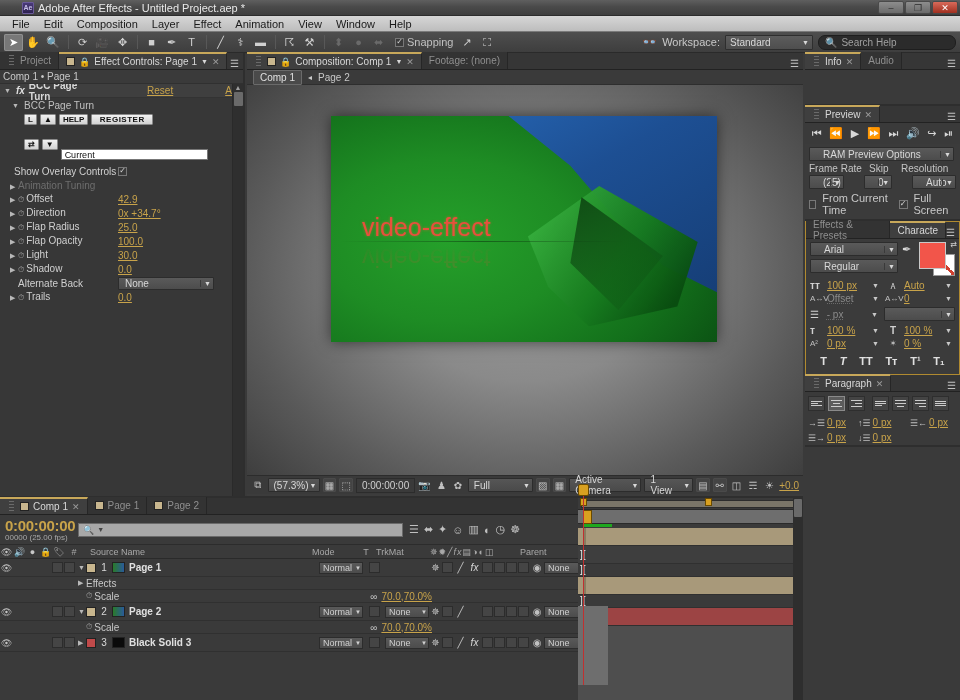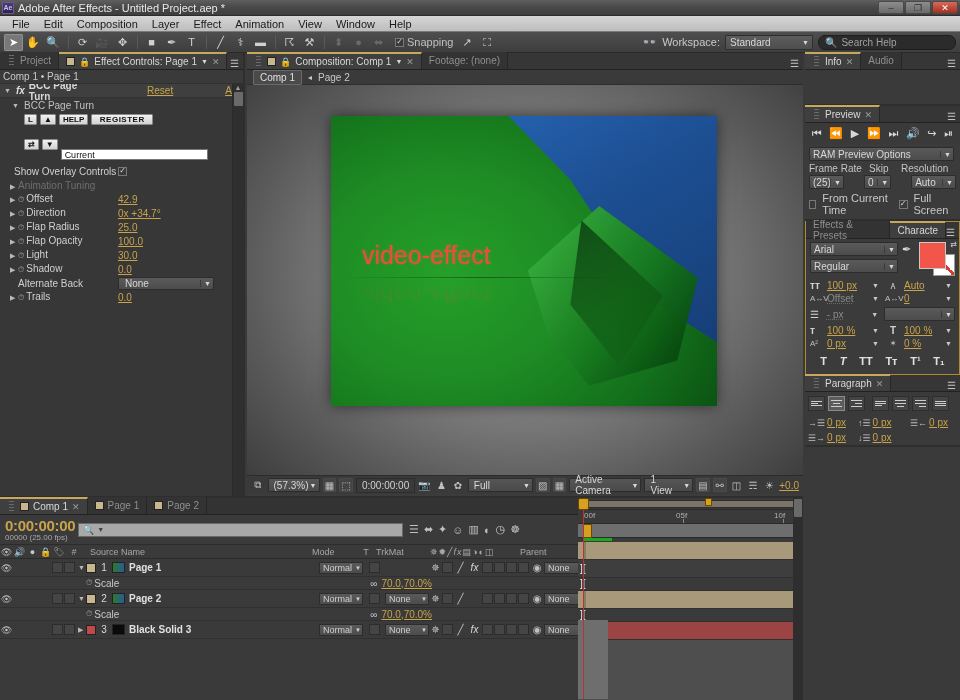--- a/index.html
+++ b/index.html
@@ -20,6 +20,7 @@
     display: flex; align-items: center;
     border-bottom: 1px solid #2c2c2c;
     position: relative;
+    padding-left: 20px;
   }
   .ae-logo {
     width: 12px; height: 12px; margin-left: 2px; margin-right: 4px;

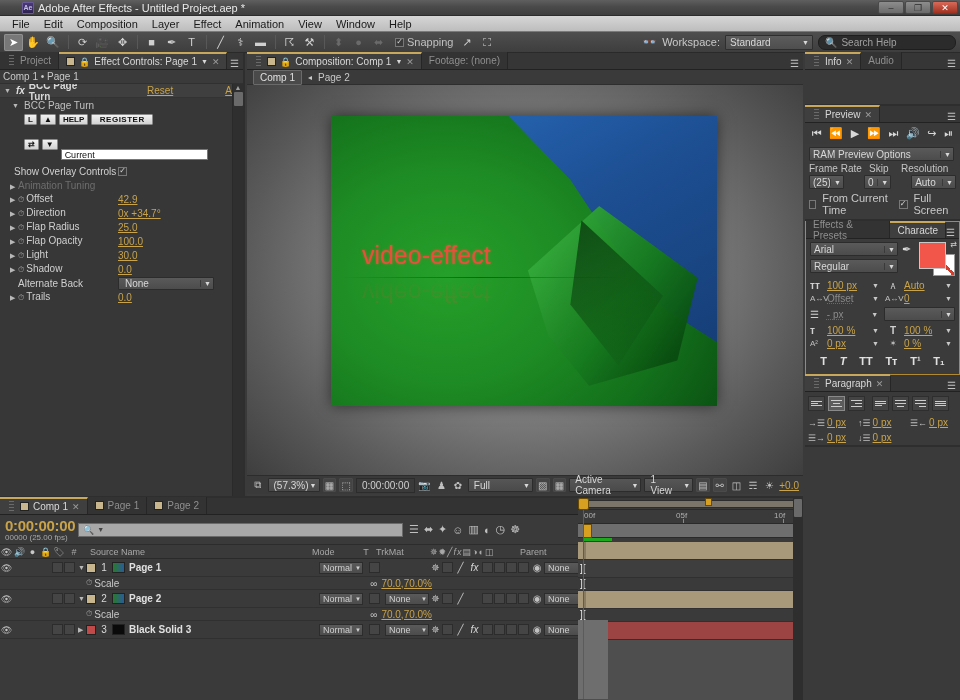--- a/index.html
+++ b/index.html
@@ -239,7 +239,7 @@
   .rsel {
     height:14px; background:linear-gradient(to bottom,#5a5a5a,#4c4c4c);
     border:1px solid #2c2c2c; border-radius:1px; font-size:10px; color:#d8d8d8;
-    display:flex;align-items:center;padding-left:3px;position:relative;
+    display:flex;align-items:center;padding-left:13px;position:relative;
   }
   .rsel .arr{position:absolute;right:2px;font-size:7px;border-left:1px solid #3a3a3a;padding-left:3px;}
   .lblrow { display:flex; font-size:10px; color:#c4c4c4; gap:4px; padding:2px 0 1px 0;}

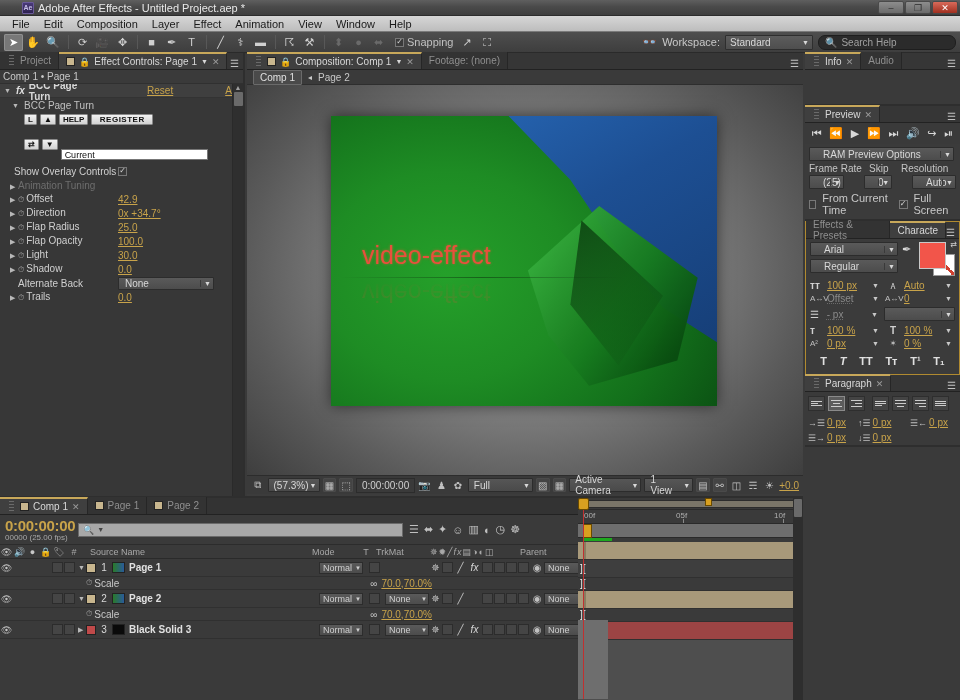--- a/index.html
+++ b/index.html
@@ -171,7 +171,7 @@
     overflow:hidden;
   }
   .video-frame {
-    position:absolute; left:84px; top:31px; width:386px; height:290px;
+    position:absolute; left:84px; top:31px; width:386px; height:226px;
     overflow:hidden; box-shadow: 0 0 14px rgba(0,0,0,0.55);
     background:#1a4f8f;
   }

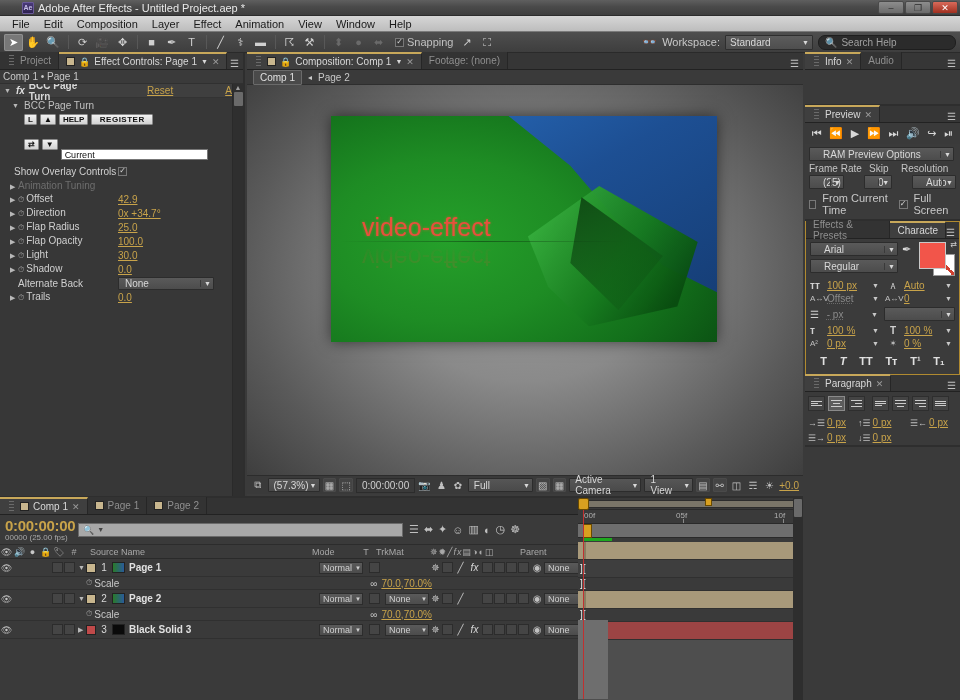--- a/index.html
+++ b/index.html
@@ -966,14 +966,6 @@
       <div class="wa-handle" style="left:2px"></div>
       <div class="wa-handle" style="left:127px"></div>
     </div>
-    <div class="ruler-marks">
-      <span class="tlabel" style="left:6px">00f</span>
-      <span class="tlabel" style="left:98px">05f</span>
-      <span class="tlabel" style="left:196px">10f</span>
-      <span class="tick" style="left:5px"></span>
-      <span class="tick" style="left:105px"></span>
-      <span class="tick" style="left:205px"></span>
-    </div>
     <div class="track-area" style="height:175px">
       <div class="cti" style="left:0px;top:-26px"></div>
       <div class="cti-line" style="left:5px;top:-26px;bottom:0"></div>

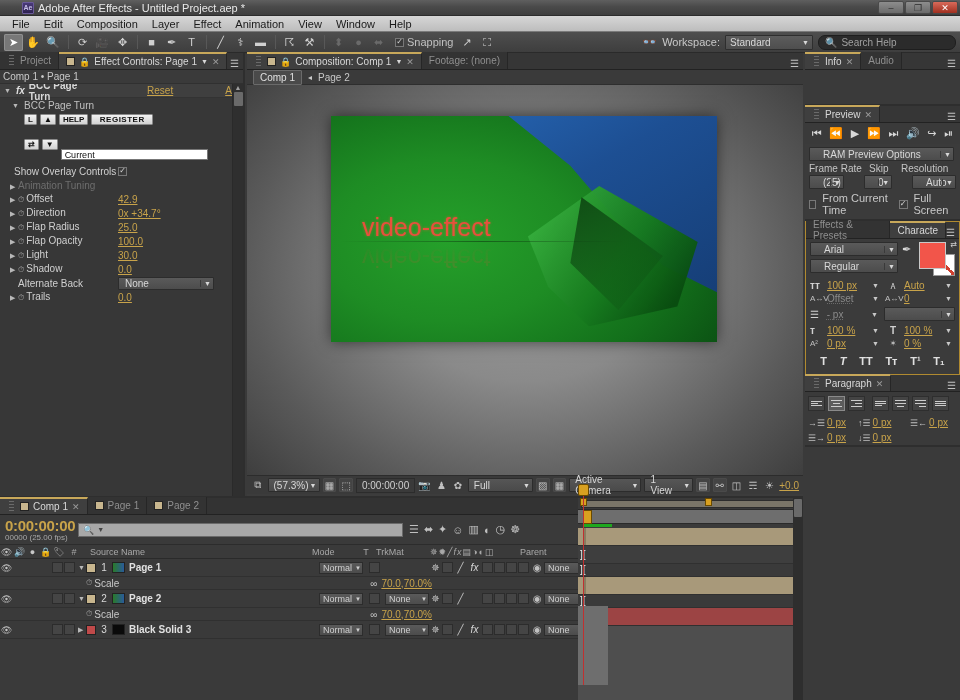--- a/index.html
+++ b/index.html
@@ -870,6 +870,11 @@
       </span>
     </div>
 
+    <div class="lrow sub">
+      <span style="width:78px"></span>
+      <span class="tri">▶</span>
+      <span style="color:#c8c8c8">Effects</span>
+    </div>
 
     <div class="lrow sub">
       <span style="width:86px"></span>

